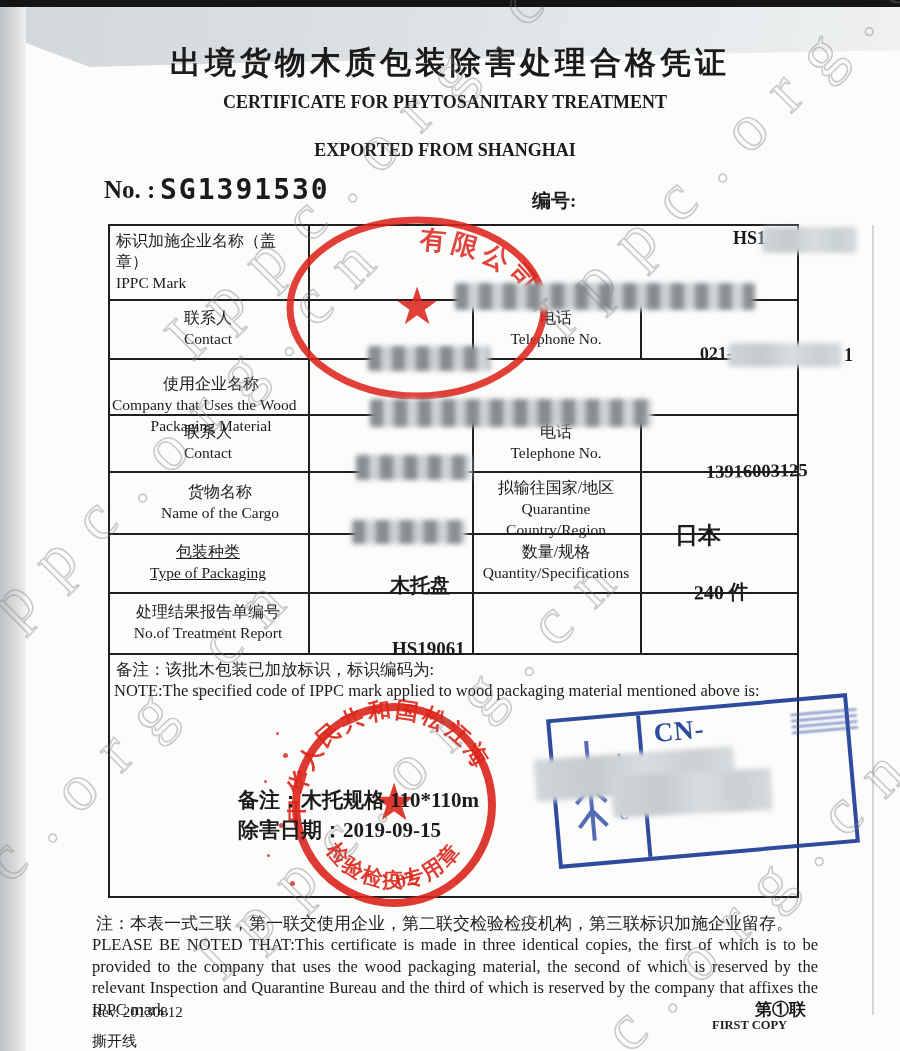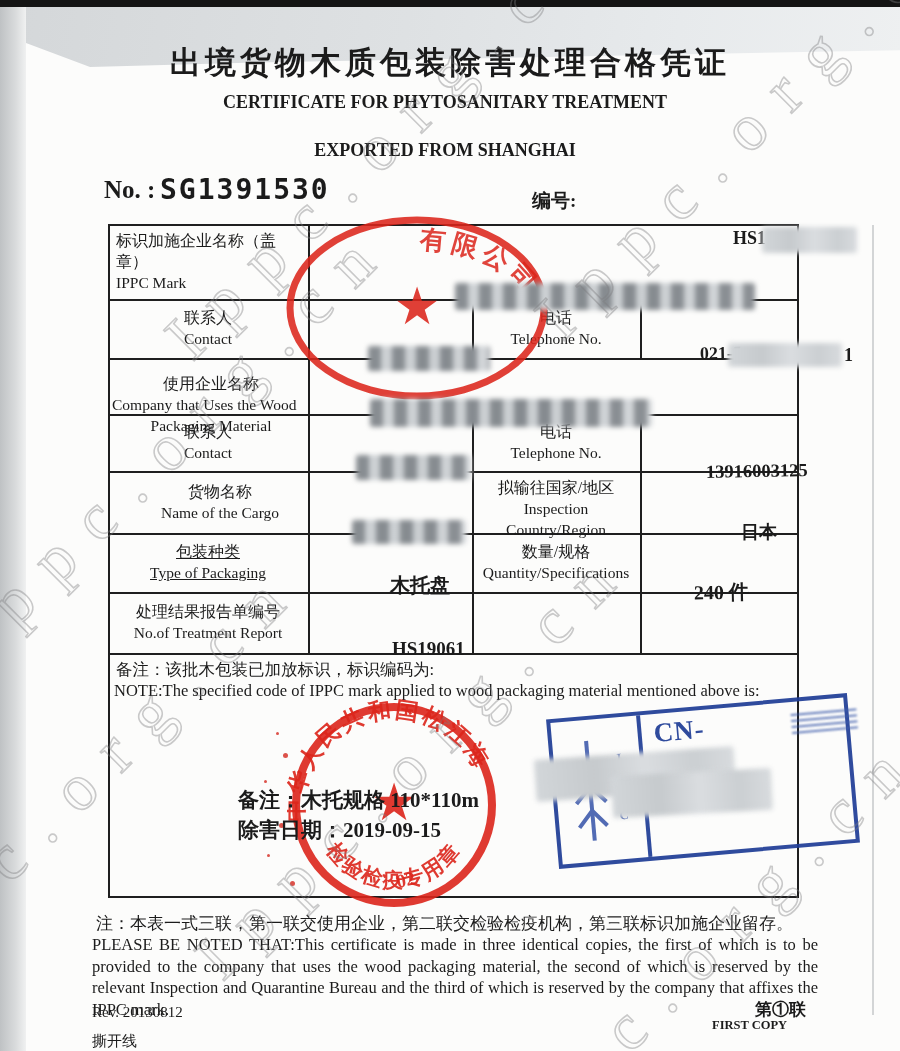--- a/index.html
+++ b/index.html
@@ -126,7 +126,7 @@
   </div>
   <div class="abs lbl" style="left:472px;top:477px;width:168px;">
     <div>拟输往国家/地区</div>
-    <div class="en">Inspection</div>
+    <div class="en">Quarantine</div>
     <div class="en">Country/Region</div>
   </div>
 

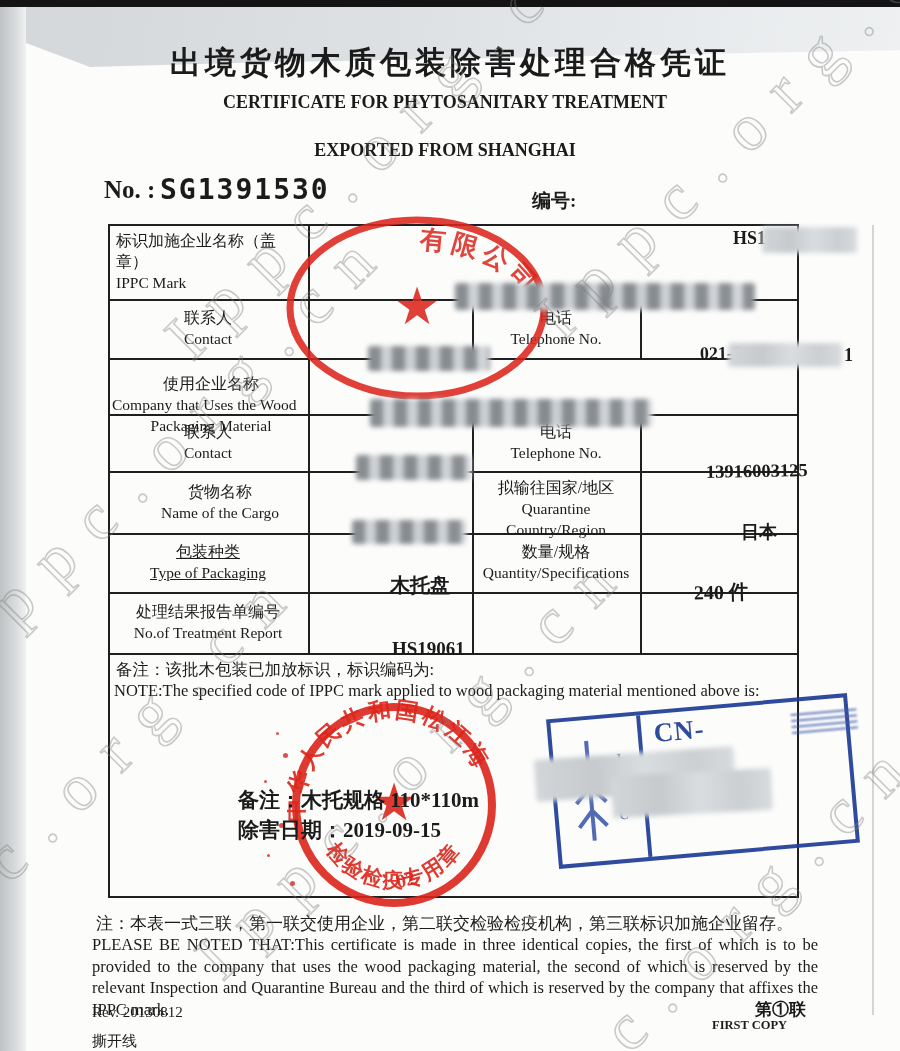--- a/index.html
+++ b/index.html
@@ -151,7 +151,7 @@
   <div class="abs val" style="left:700px;top:343px;font-size:18px;transform:rotate(-1deg);">021-5</div>
   <div class="abs val" style="left:844px;top:345px;font-size:18px;">1</div>
   <div class="abs val" style="left:706px;top:461px;font-size:18.5px;transform:rotate(-1deg);">13916003125</div>
-  <div class="abs val" style="left:741px;top:520px;font-size:18px;">日本</div>
+  <div class="abs val" style="left:675px;top:520px;font-size:23px;">日本</div>
   <div class="abs val" style="left:390px;top:572px;font-size:20px;">木托盘</div>
   <div class="abs val" style="left:694px;top:579px;font-size:20px;transform:rotate(-1deg);">240 件</div>
   <div class="abs val" style="left:392px;top:638px;font-size:19px;">HS19061</div>

